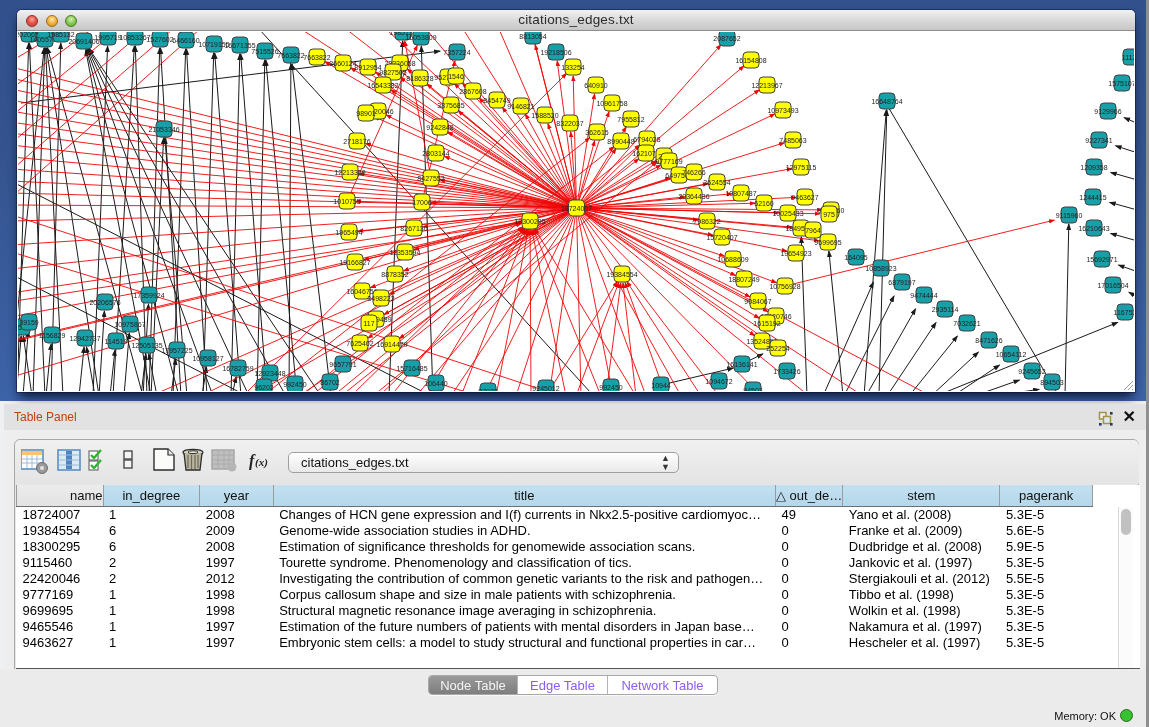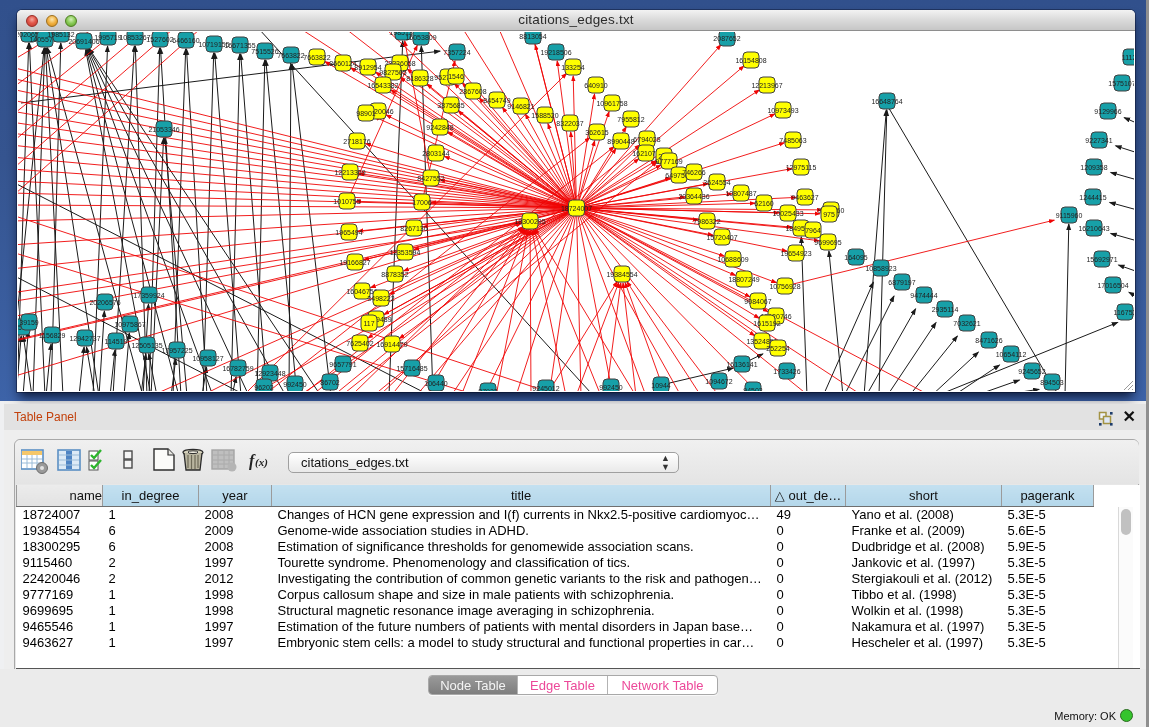--- a/index.html
+++ b/index.html
@@ -662,7 +662,7 @@
           <th style="width:96px">in_degree</th>
           <th style="width:73px">year</th>
           <th style="width:499px">title</th>
-          <th style="width:75px">△ out_de…</th>
+          <th style="width:67px">△ out_de…</th>
           <th style="width:156px">short</th>
           <th style="width:92px">pagerank</th>
         </tr>

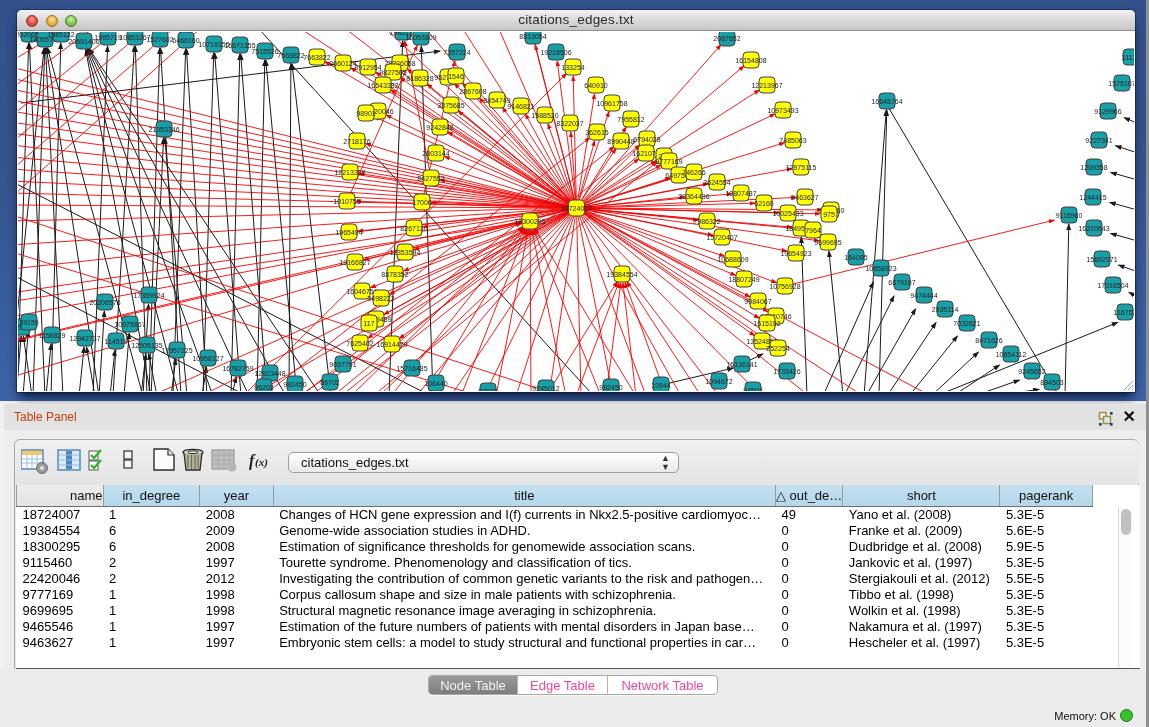--- a/index.html
+++ b/index.html
@@ -663,7 +663,7 @@
           <th style="width:73px">year</th>
           <th style="width:499px">title</th>
           <th style="width:67px">△ out_de…</th>
-          <th style="width:156px">short</th>
+          <th style="width:156px">stem</th>
           <th style="width:92px">pagerank</th>
         </tr>
         <tr>

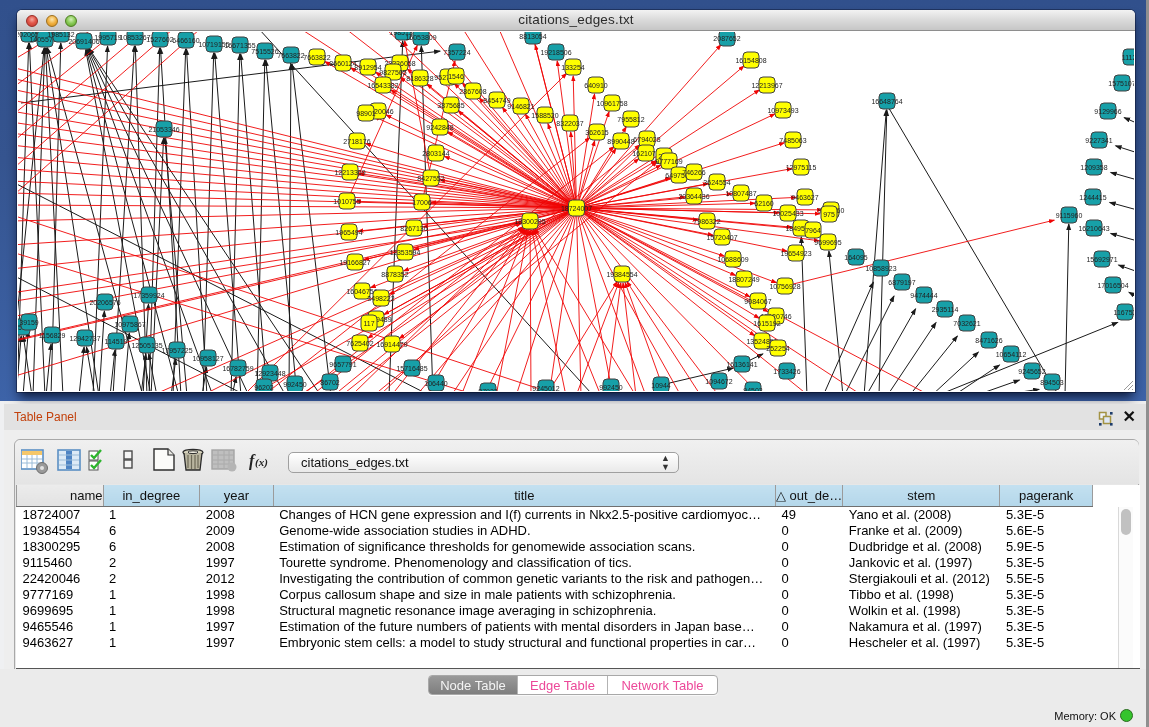--- a/index.html
+++ b/index.html
@@ -26,7 +26,7 @@
   table.grid td { height:16px; padding:0 0 0 6px; color:#000; white-space:nowrap; overflow:hidden; }
   .tabbar { position:absolute; left:0; top:669px; width:1146px; height:58px; background:#ebebeb; }
   .seg { position:absolute; left:428px; top:6px; height:20px; display:flex; border:1px solid #a8a8a8; border-radius:4px; overflow:hidden; background:#fff; box-shadow:0 1px 0 rgba(255,255,255,.7);}
-  .seg div { font-size:13px; line-height:19px; text-align:center; color:#ec4899; border-right:1px solid #b3b3b3; }
+  .seg div { font-size:13px; line-height:19px; text-align:center; color:#8b5cf6; border-right:1px solid #b3b3b3; }
   .seg div:last-child { border-right:none; }
   .seg .sel { background:linear-gradient(180deg,#9a9a9a,#7e7e7e); color:#f4f4f4; }
   .status { position:absolute; left:0; top:701px; width:1146px; height:26px; }

